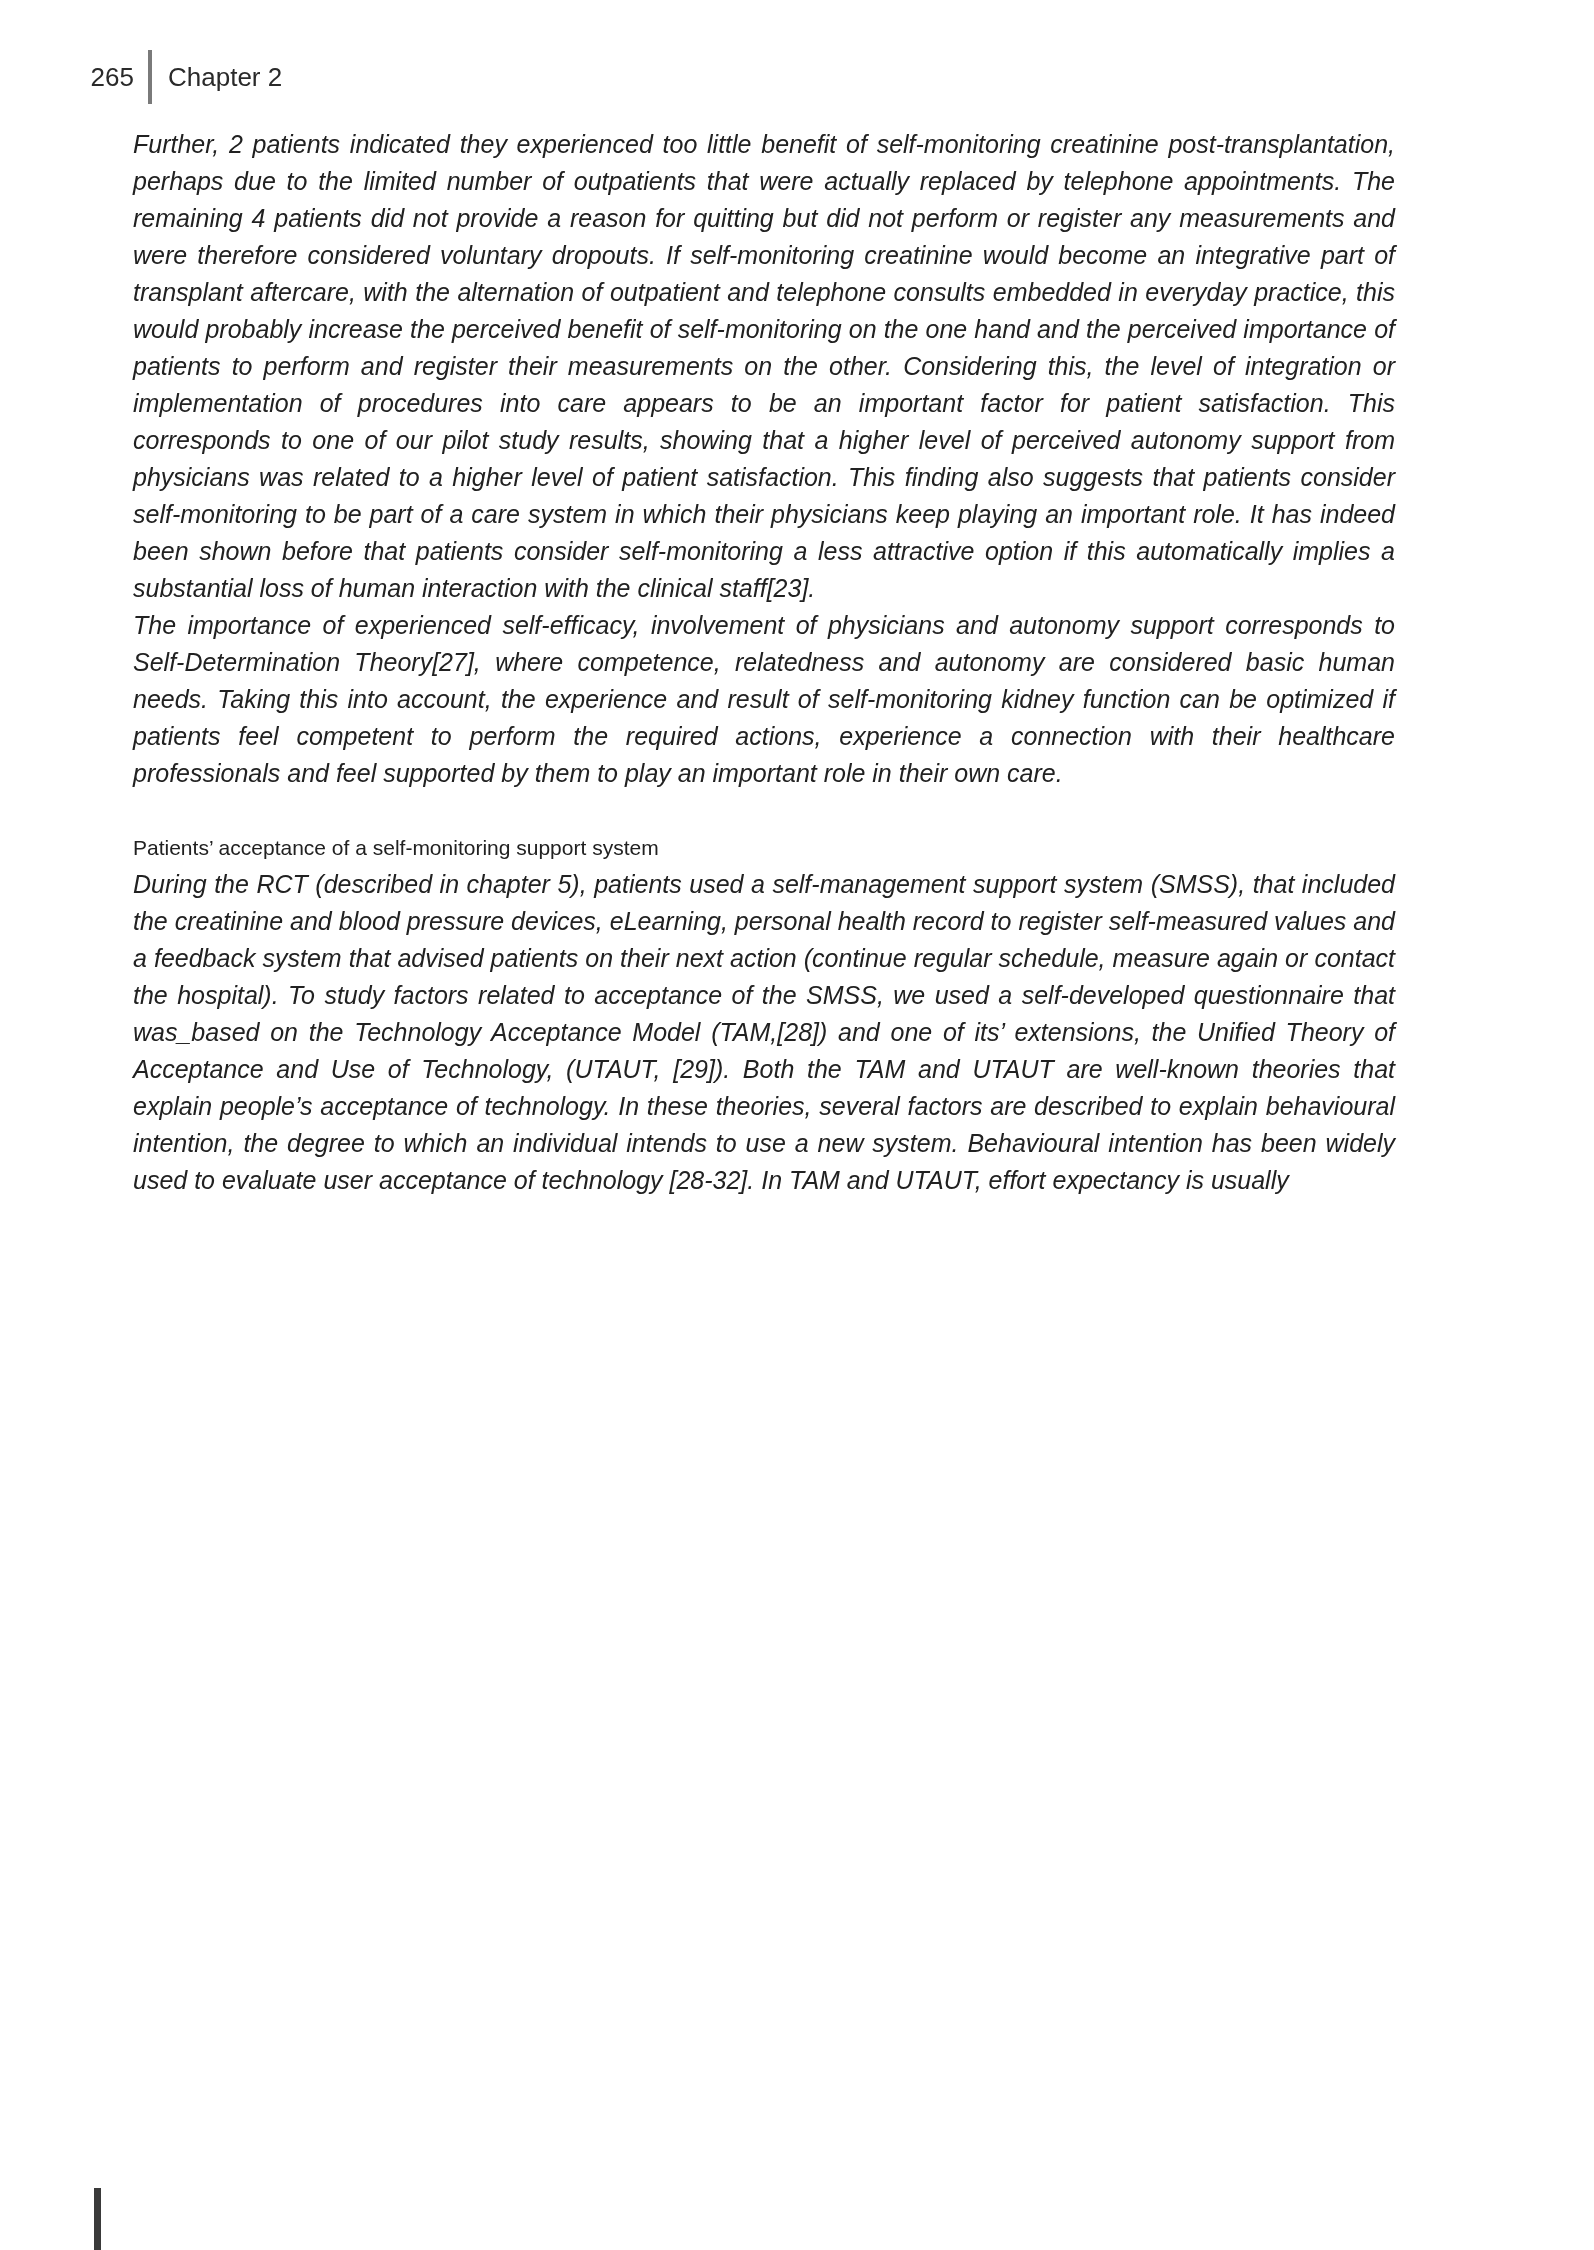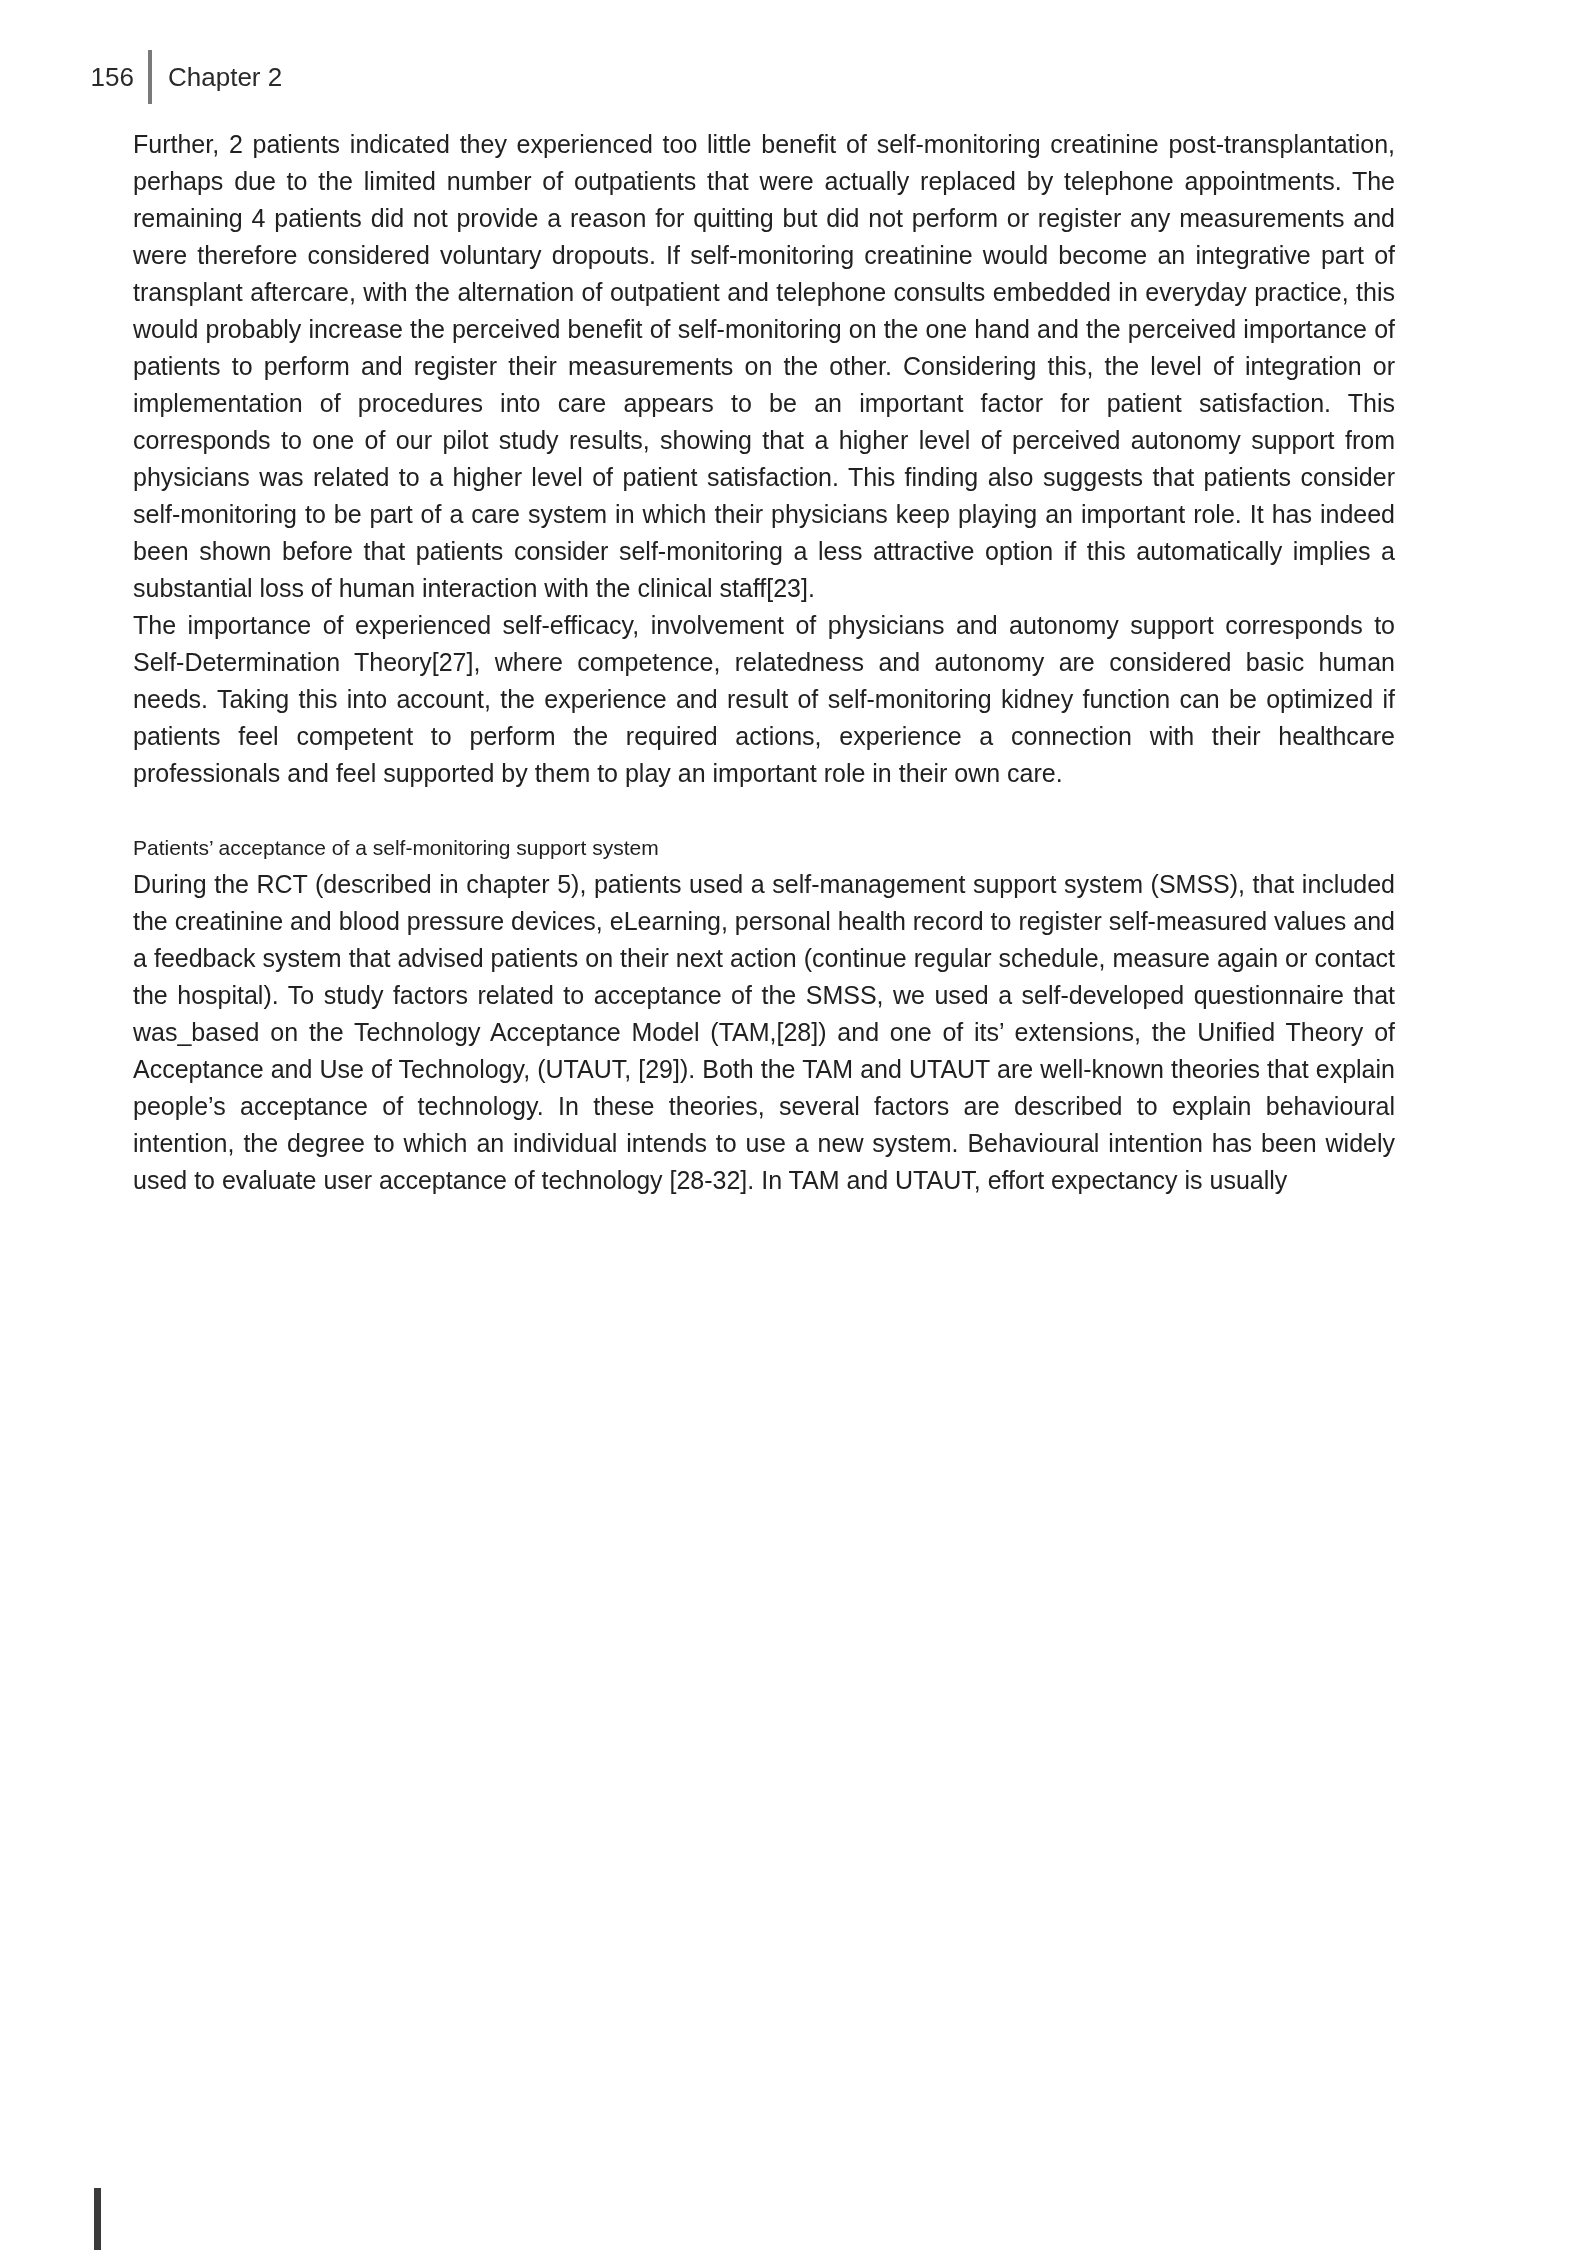--- a/index.html
+++ b/index.html
@@ -78,7 +78,7 @@
 <div class="page">
 
   <header class="page-header">
-    <span class="page-number">156</span>
+    <span class="page-number">265</span>
     <span class="header-divider"></span>
     <span class="chapter-title">Chapter 2</span>
   </header>

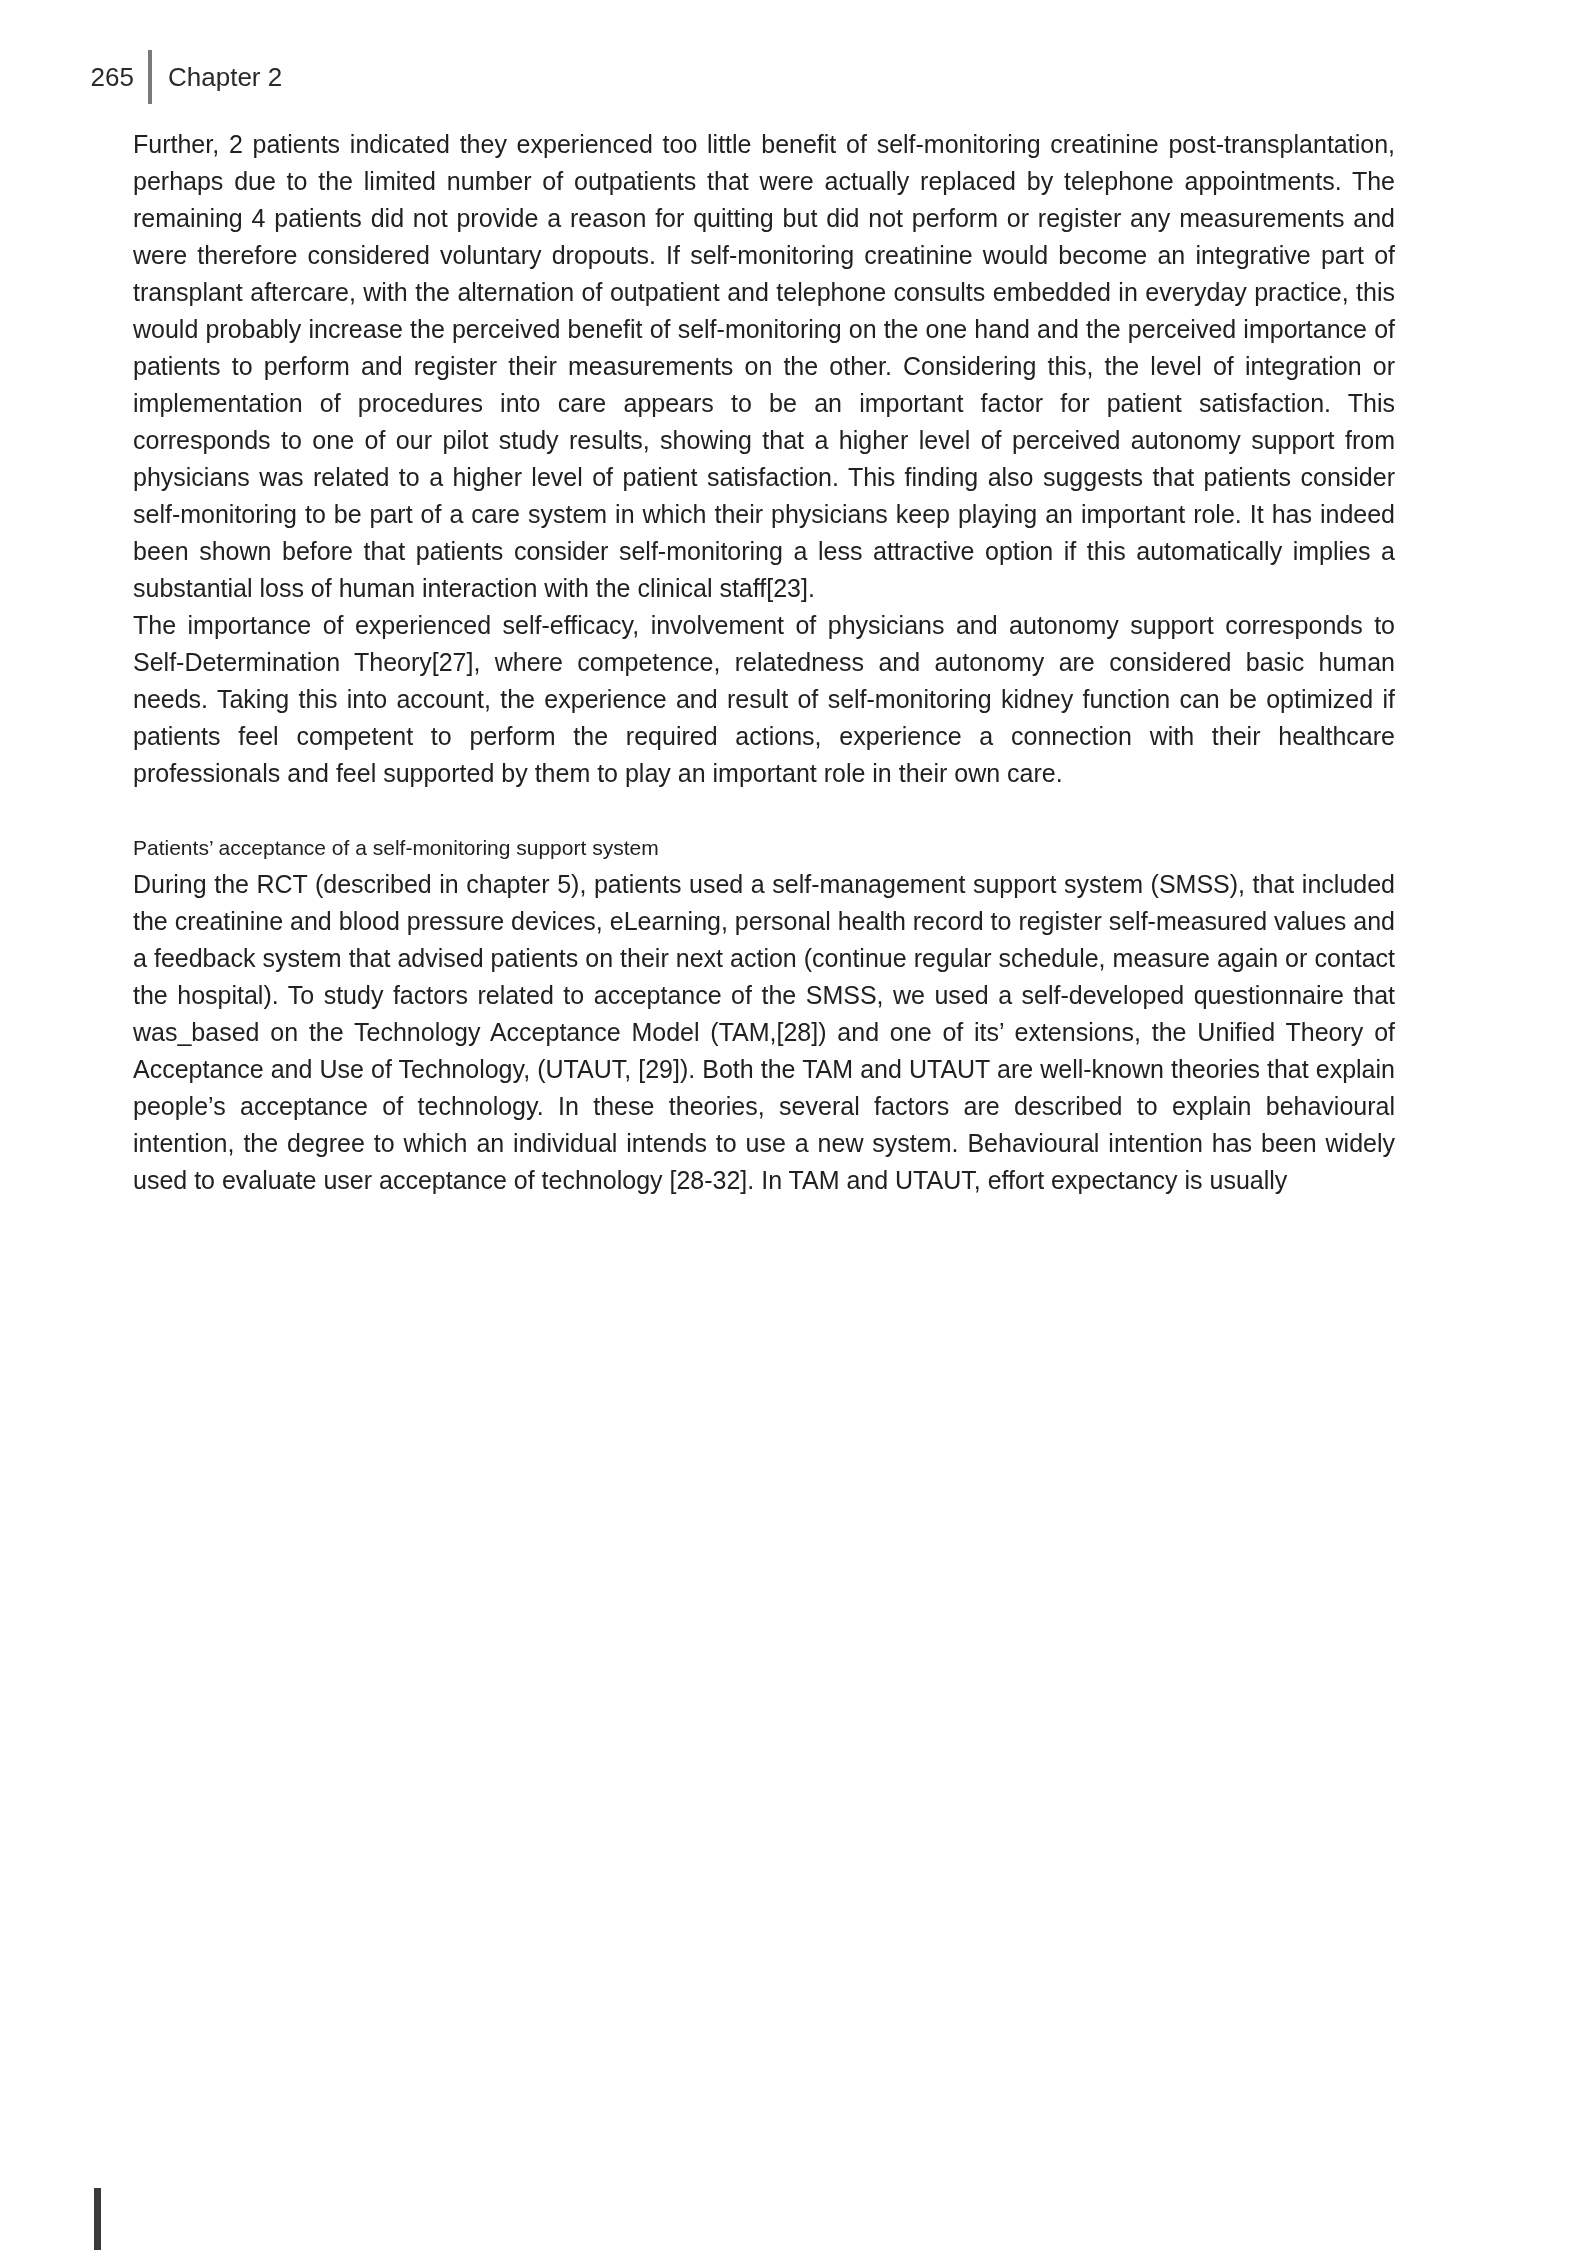--- a/index.html
+++ b/index.html
@@ -53,6 +53,7 @@
   .body-paragraph {
     margin: 0;
     padding: 0;
+    font-style: italic;
   }
   .section-heading {
     margin: 37px 0 0 0;

